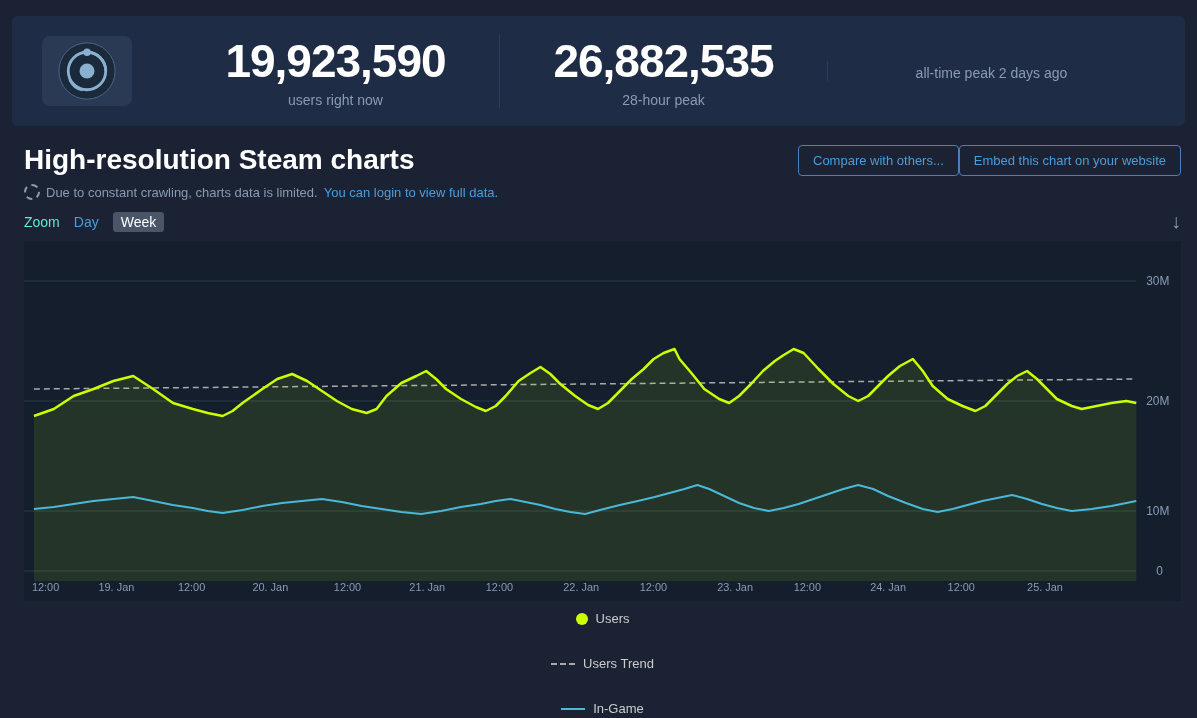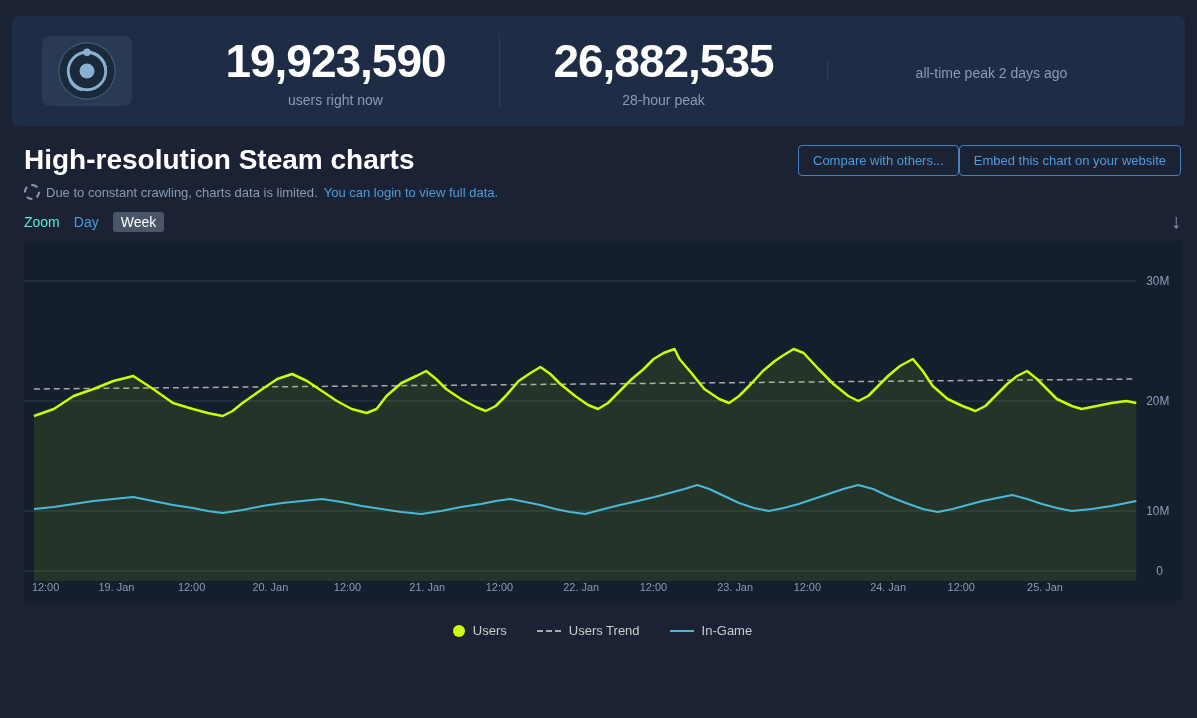--- a/index.html
+++ b/index.html
@@ -160,7 +160,8 @@
       justify-content: center;
       align-items: center;
       gap: 30px;
-      margin-top: 22px;
+      margin-top: 10px;
+      flex-direction: column;
     }
     .legend-item {
       display: flex;

